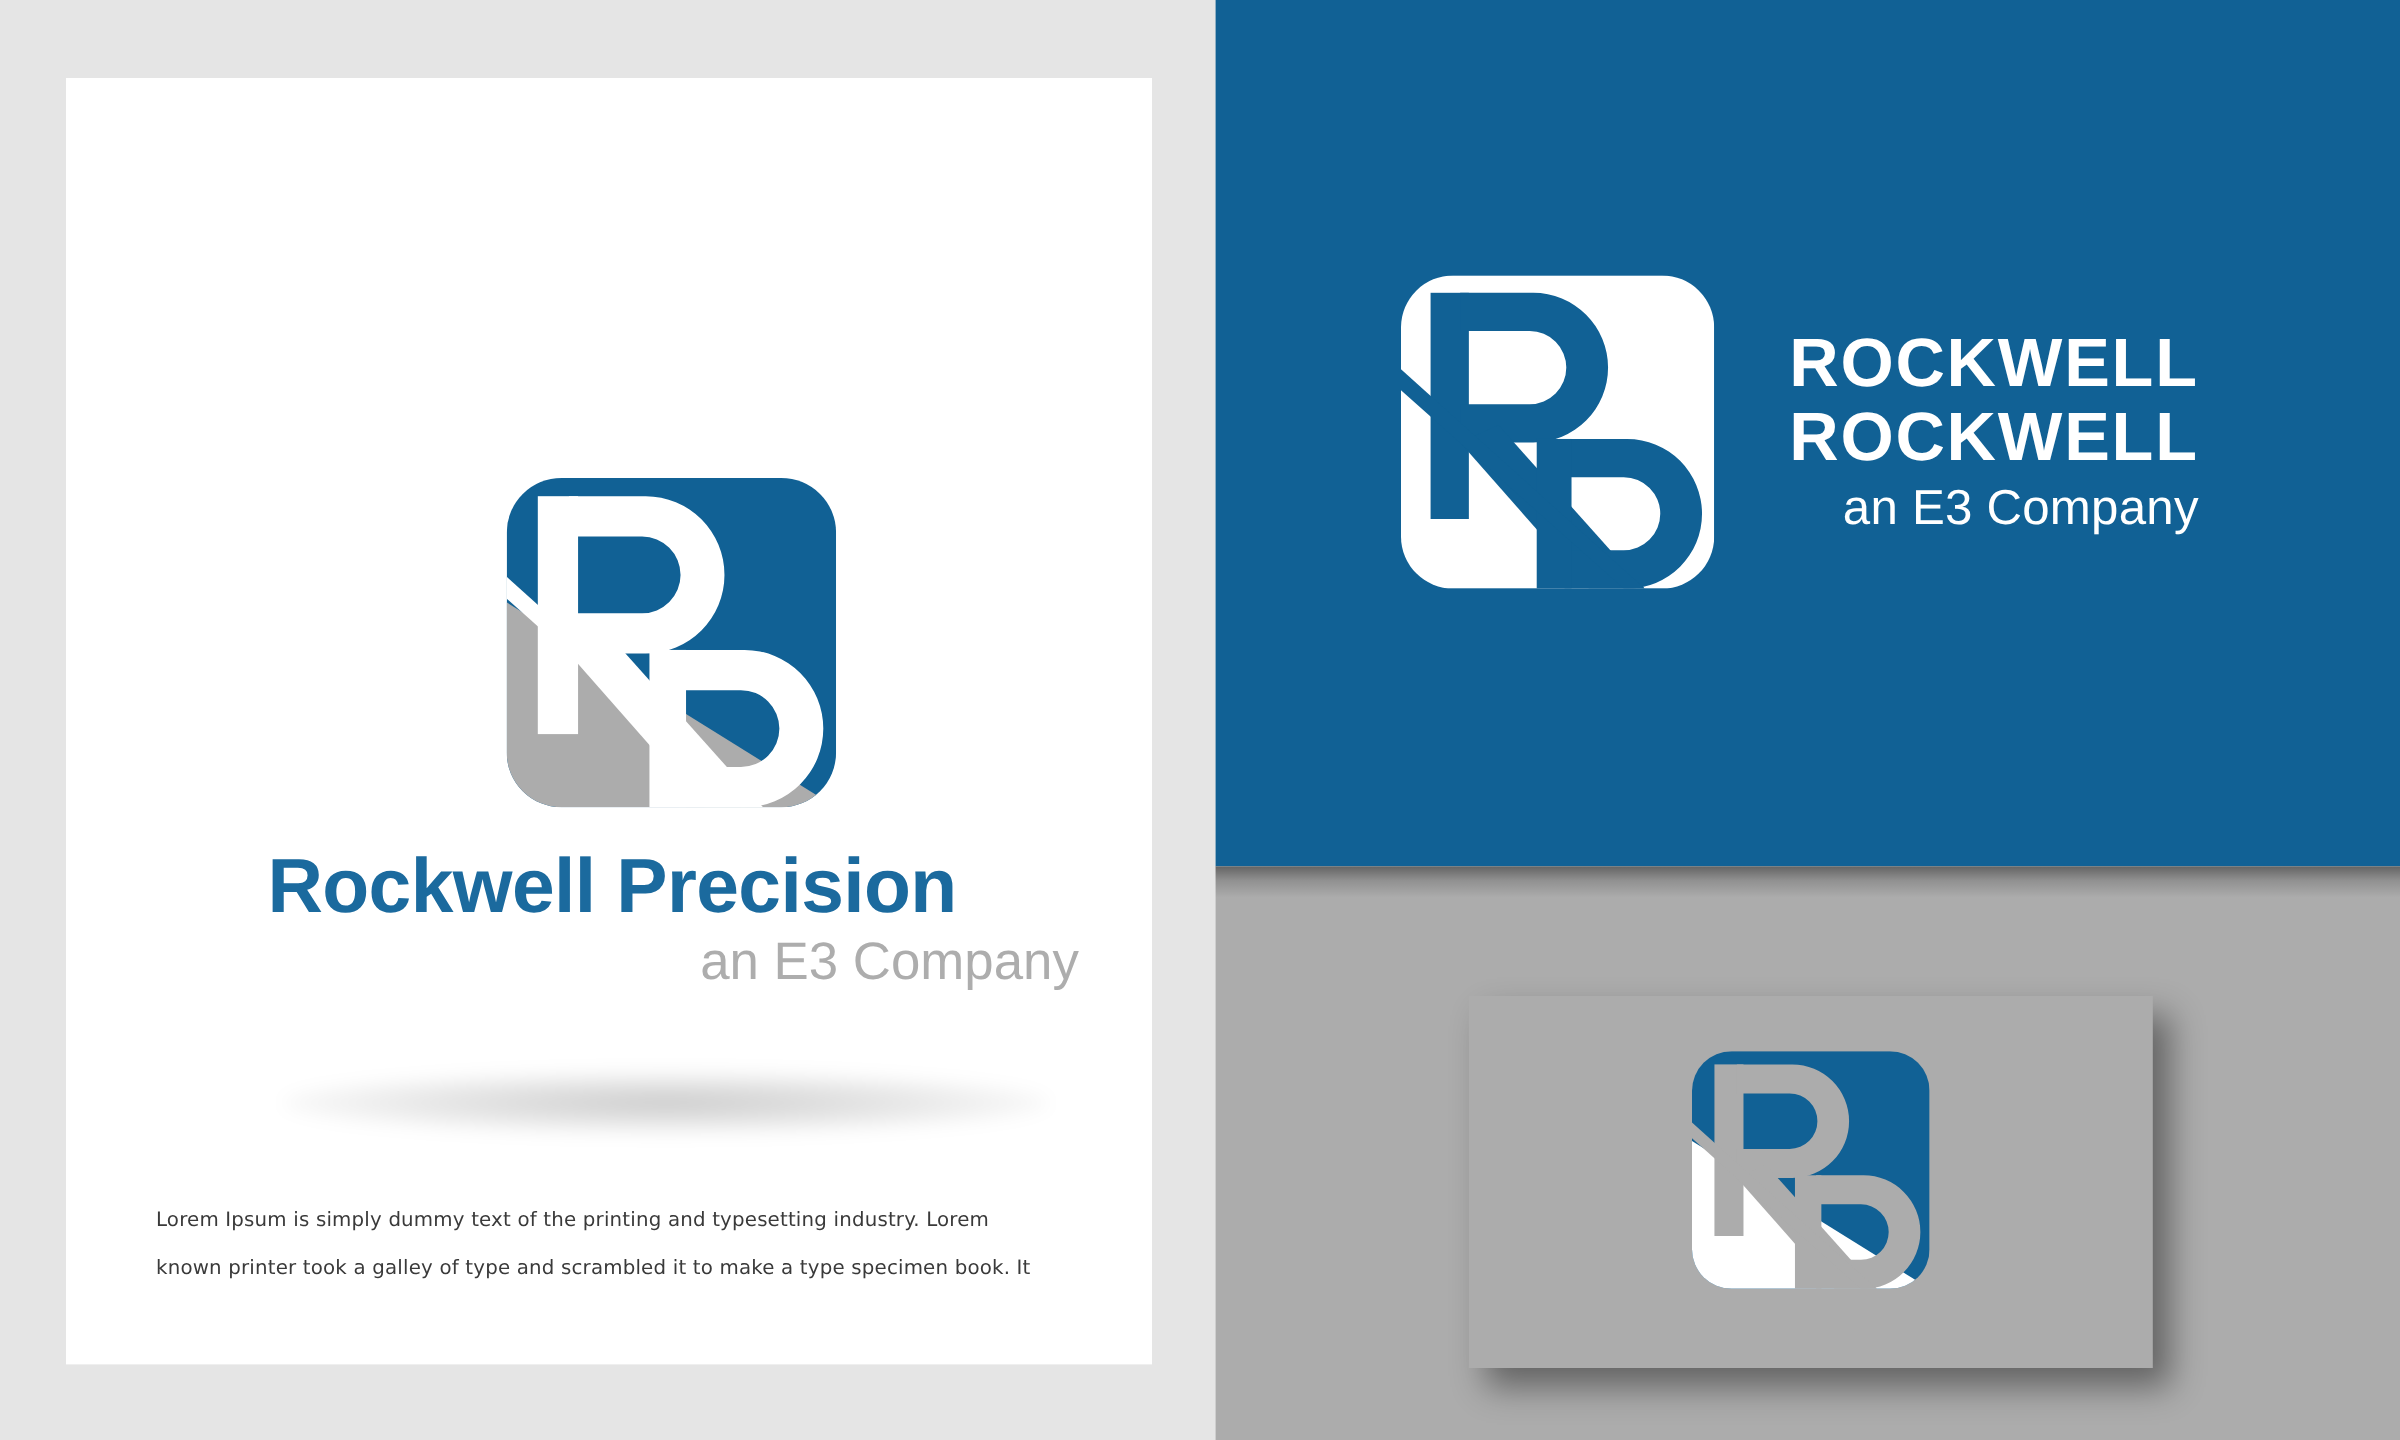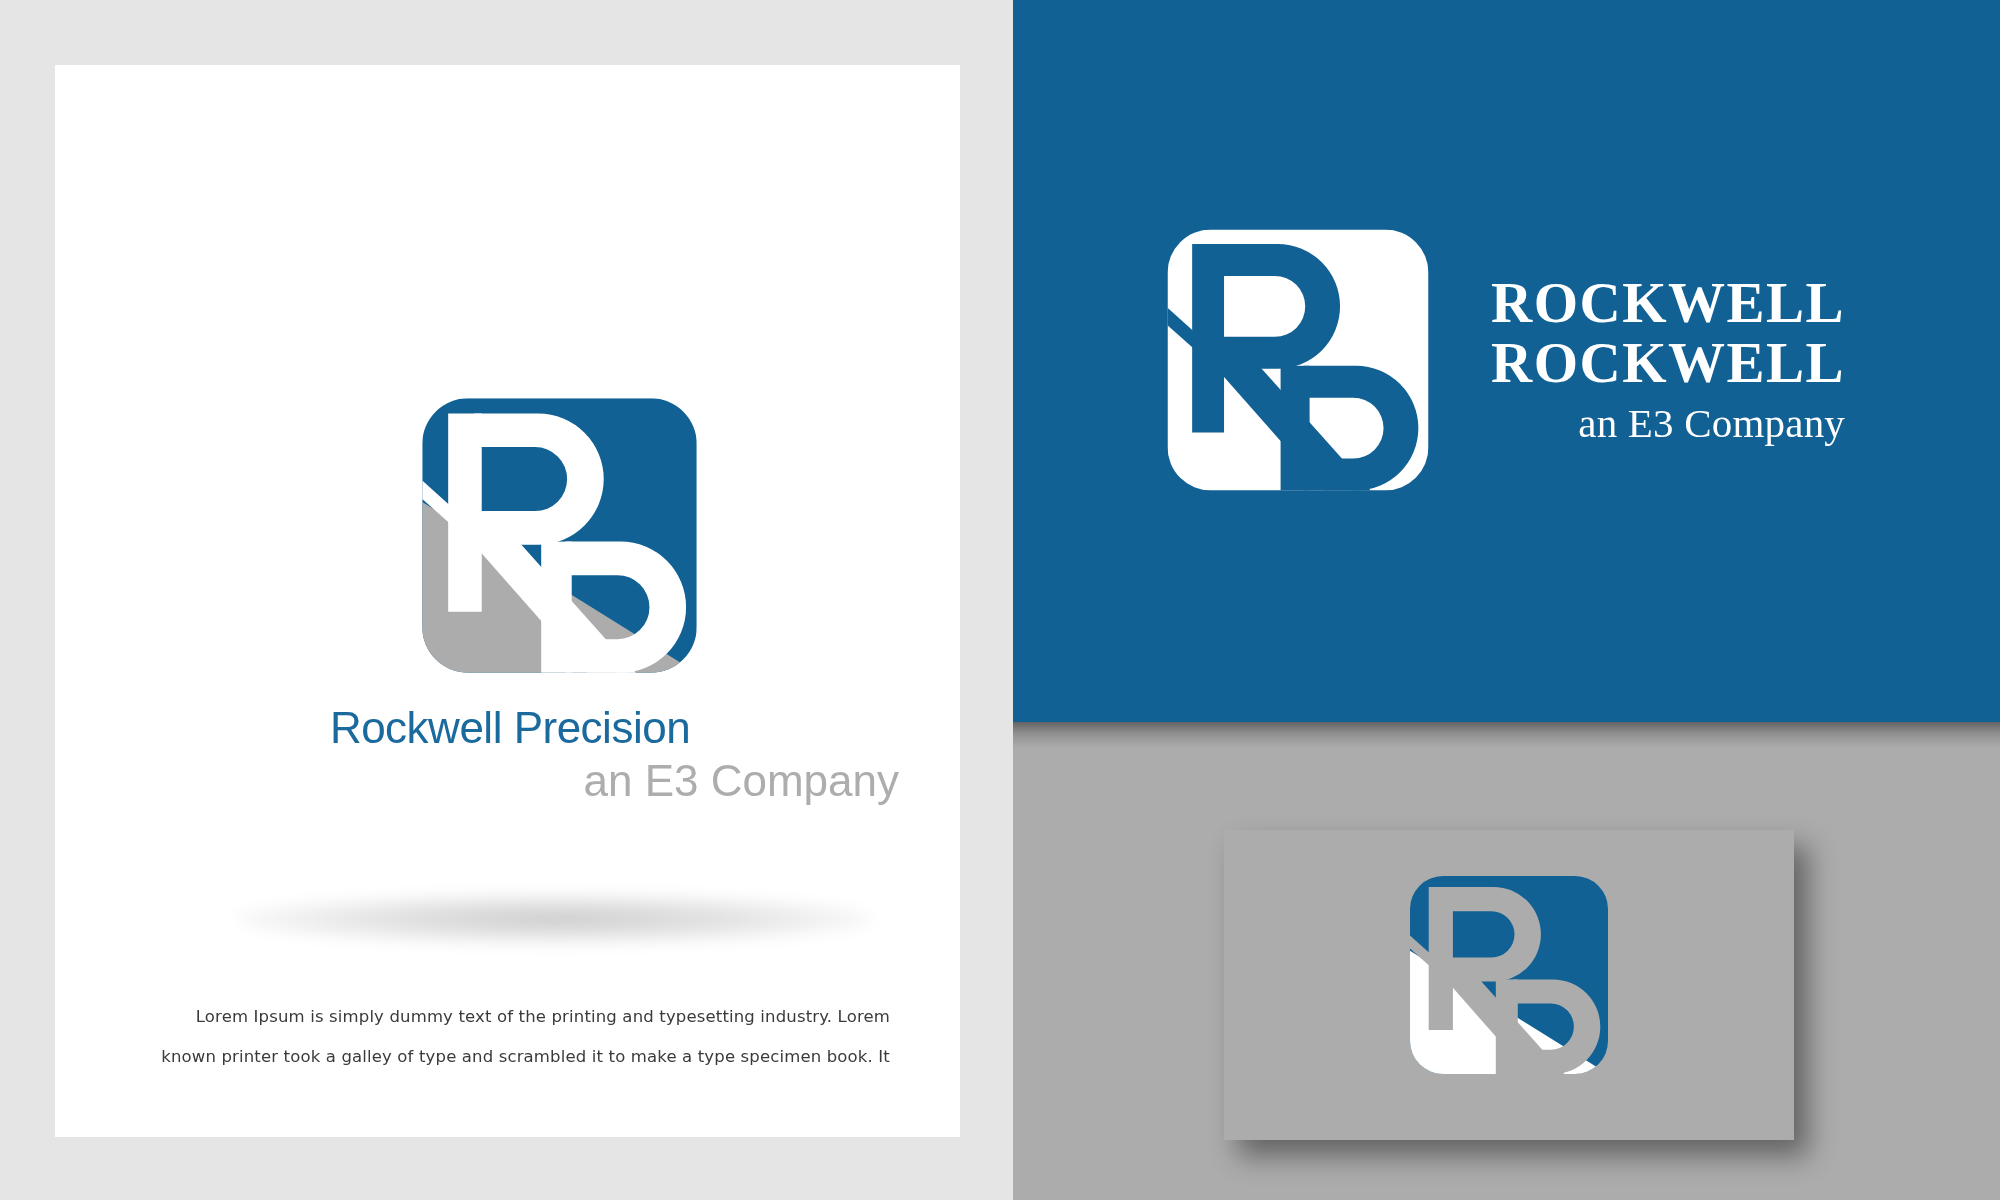--- a/index.html
+++ b/index.html
@@ -50,7 +50,7 @@
   .lorem div{white-space:nowrap;}
 
   
-  .right-col{position:absolute;left:1013px;top:0;width:792px;height:1200px;font-family:Liberation Serif, serif;}
+  .right-col{position:absolute;left:1013px;top:0;width:792px;height:1200px;}
 
   .blue-panel{
     position:absolute;left:0;top:0;width:987px;height:722px;

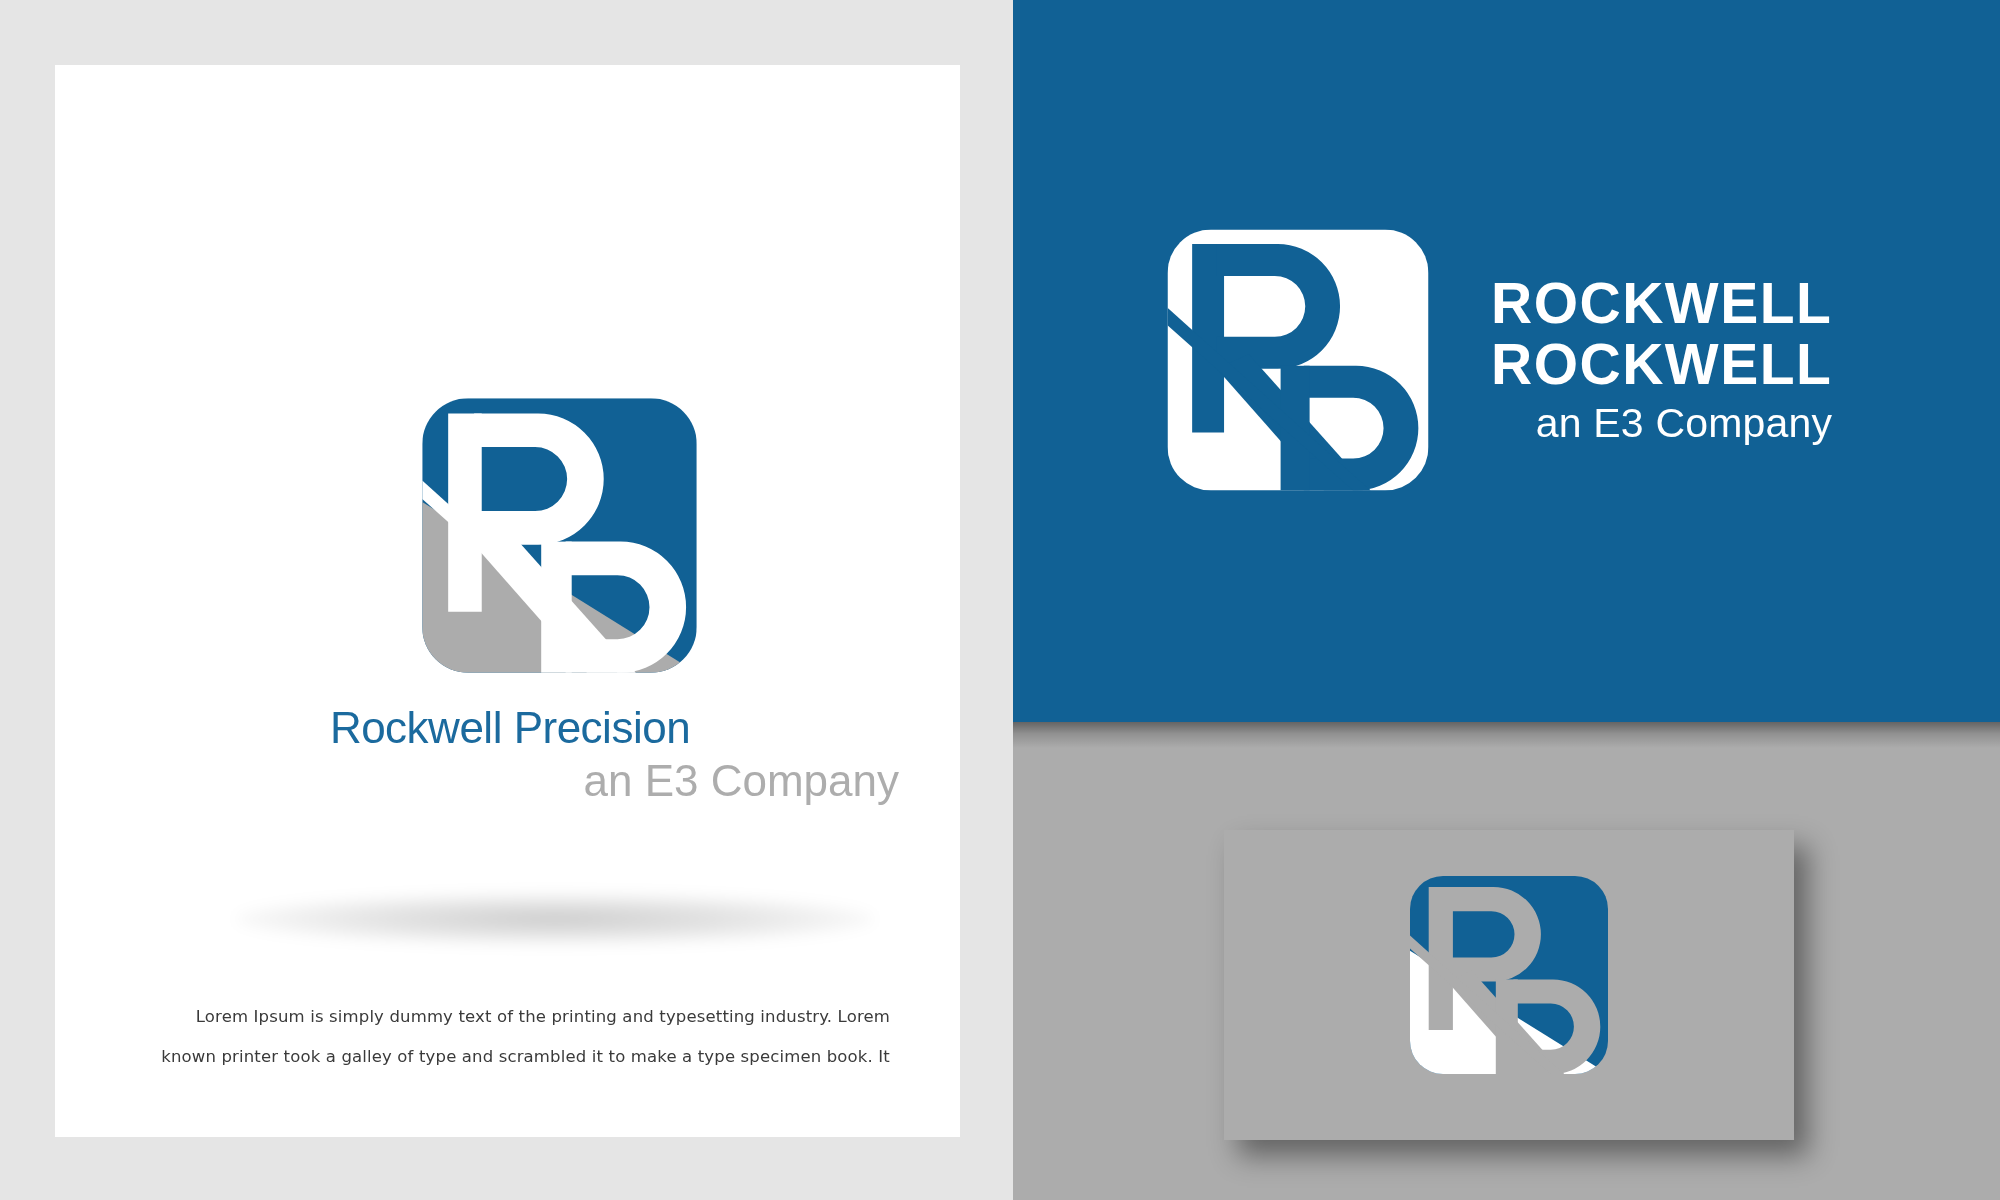--- a/index.html
+++ b/index.html
@@ -23,7 +23,7 @@
   
   .wordmark{position:absolute;left:60px;top:640px;width:790px;text-align:center;}
   .wm-title{
-    font-size:44px;font-weight:normal;color:#1b6a9e;
+    font-size:64px;font-weight:bold;color:#1b6a9e;
     letter-spacing:-0.5px;line-height:1.05;white-space:nowrap;
   }
   .wm-sub{

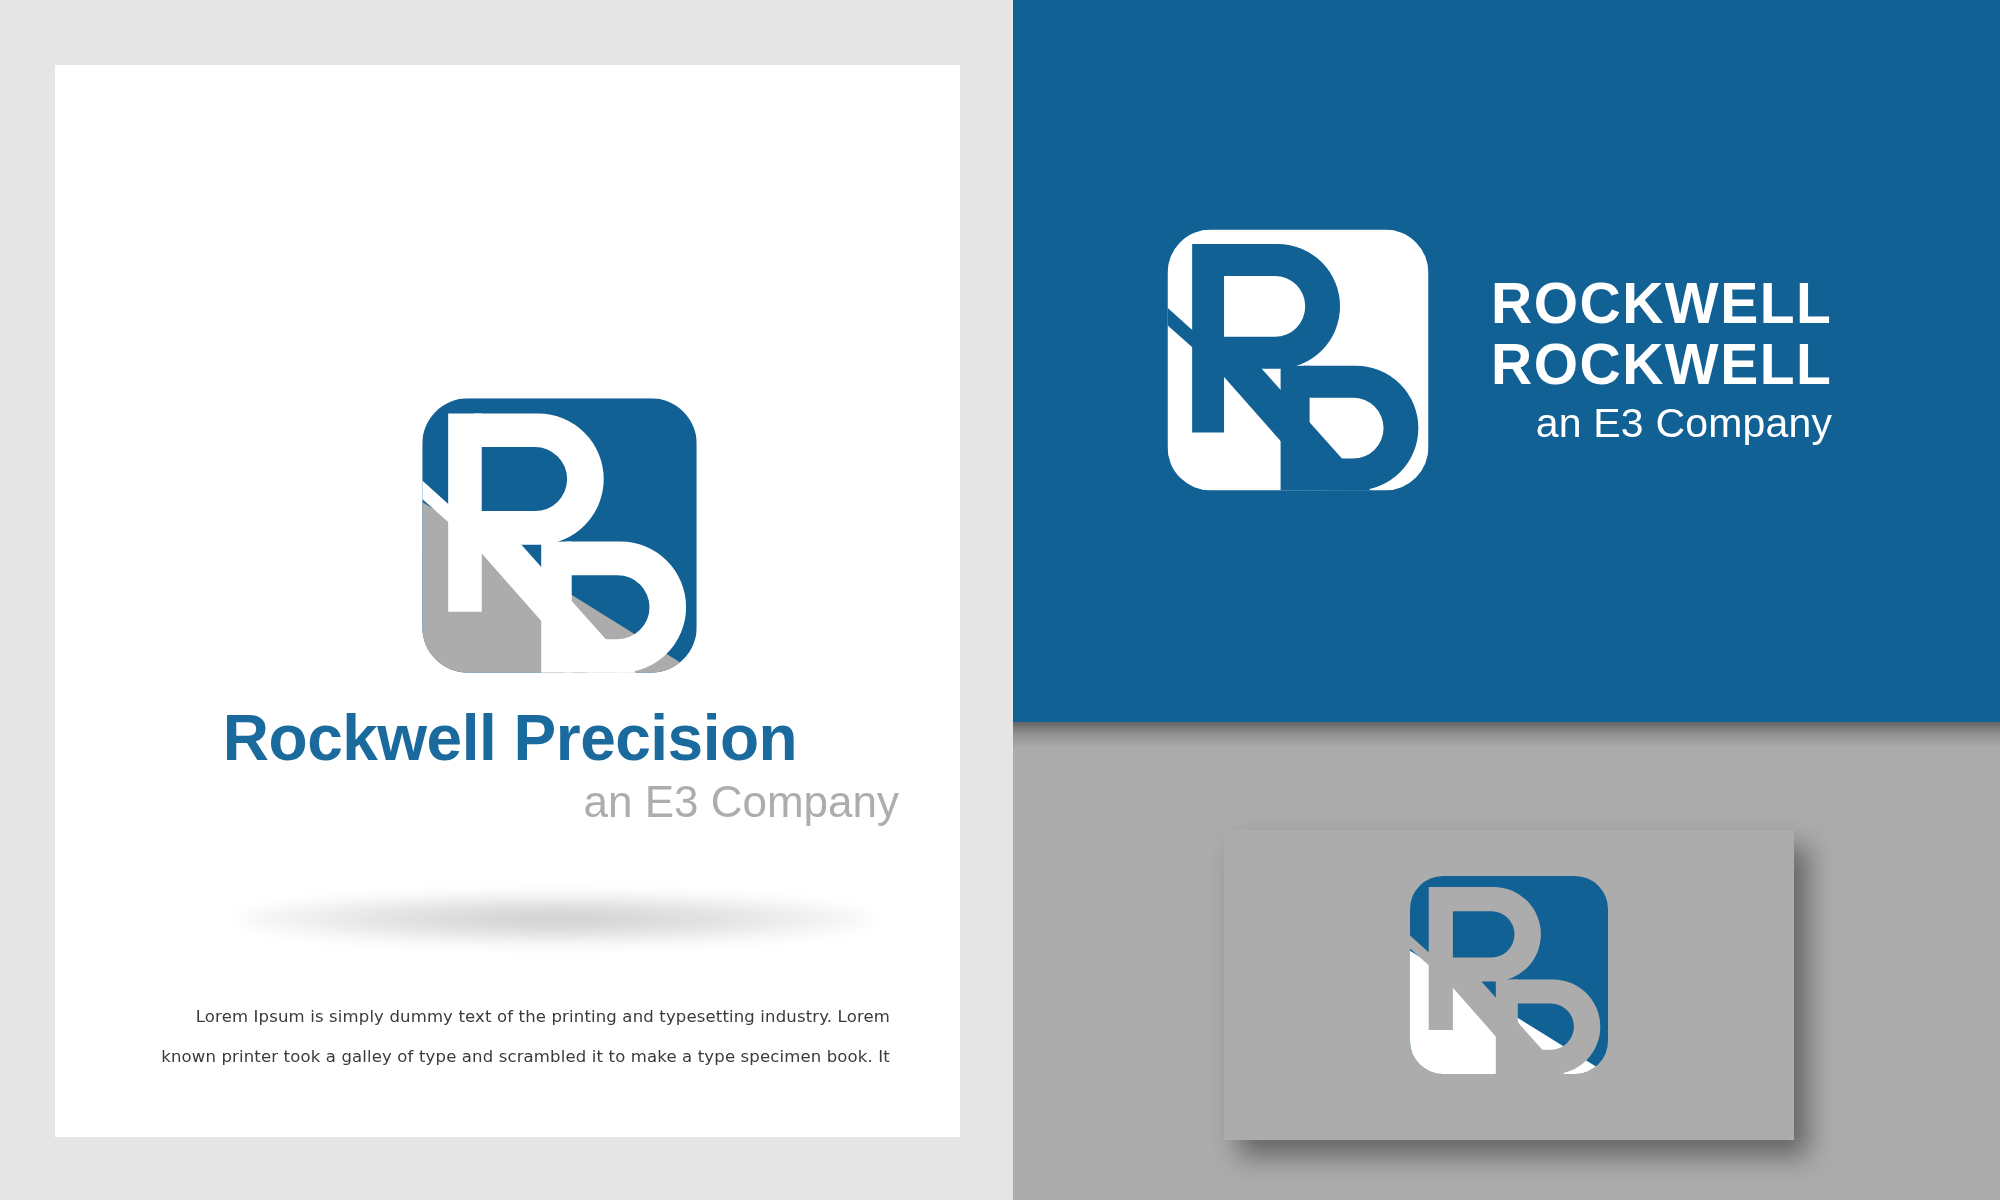--- a/index.html
+++ b/index.html
@@ -43,7 +43,7 @@
   
   .lorem{
     position:absolute;left:75px;top:932px;width:760px;
-    text-align:right;color:#3a3a3a;
+    text-align:left;color:#3a3a3a;
     font-size:16.5px;line-height:40px;letter-spacing:0.15px;
     font-family:"DejaVu Sans", sans-serif;
   }

